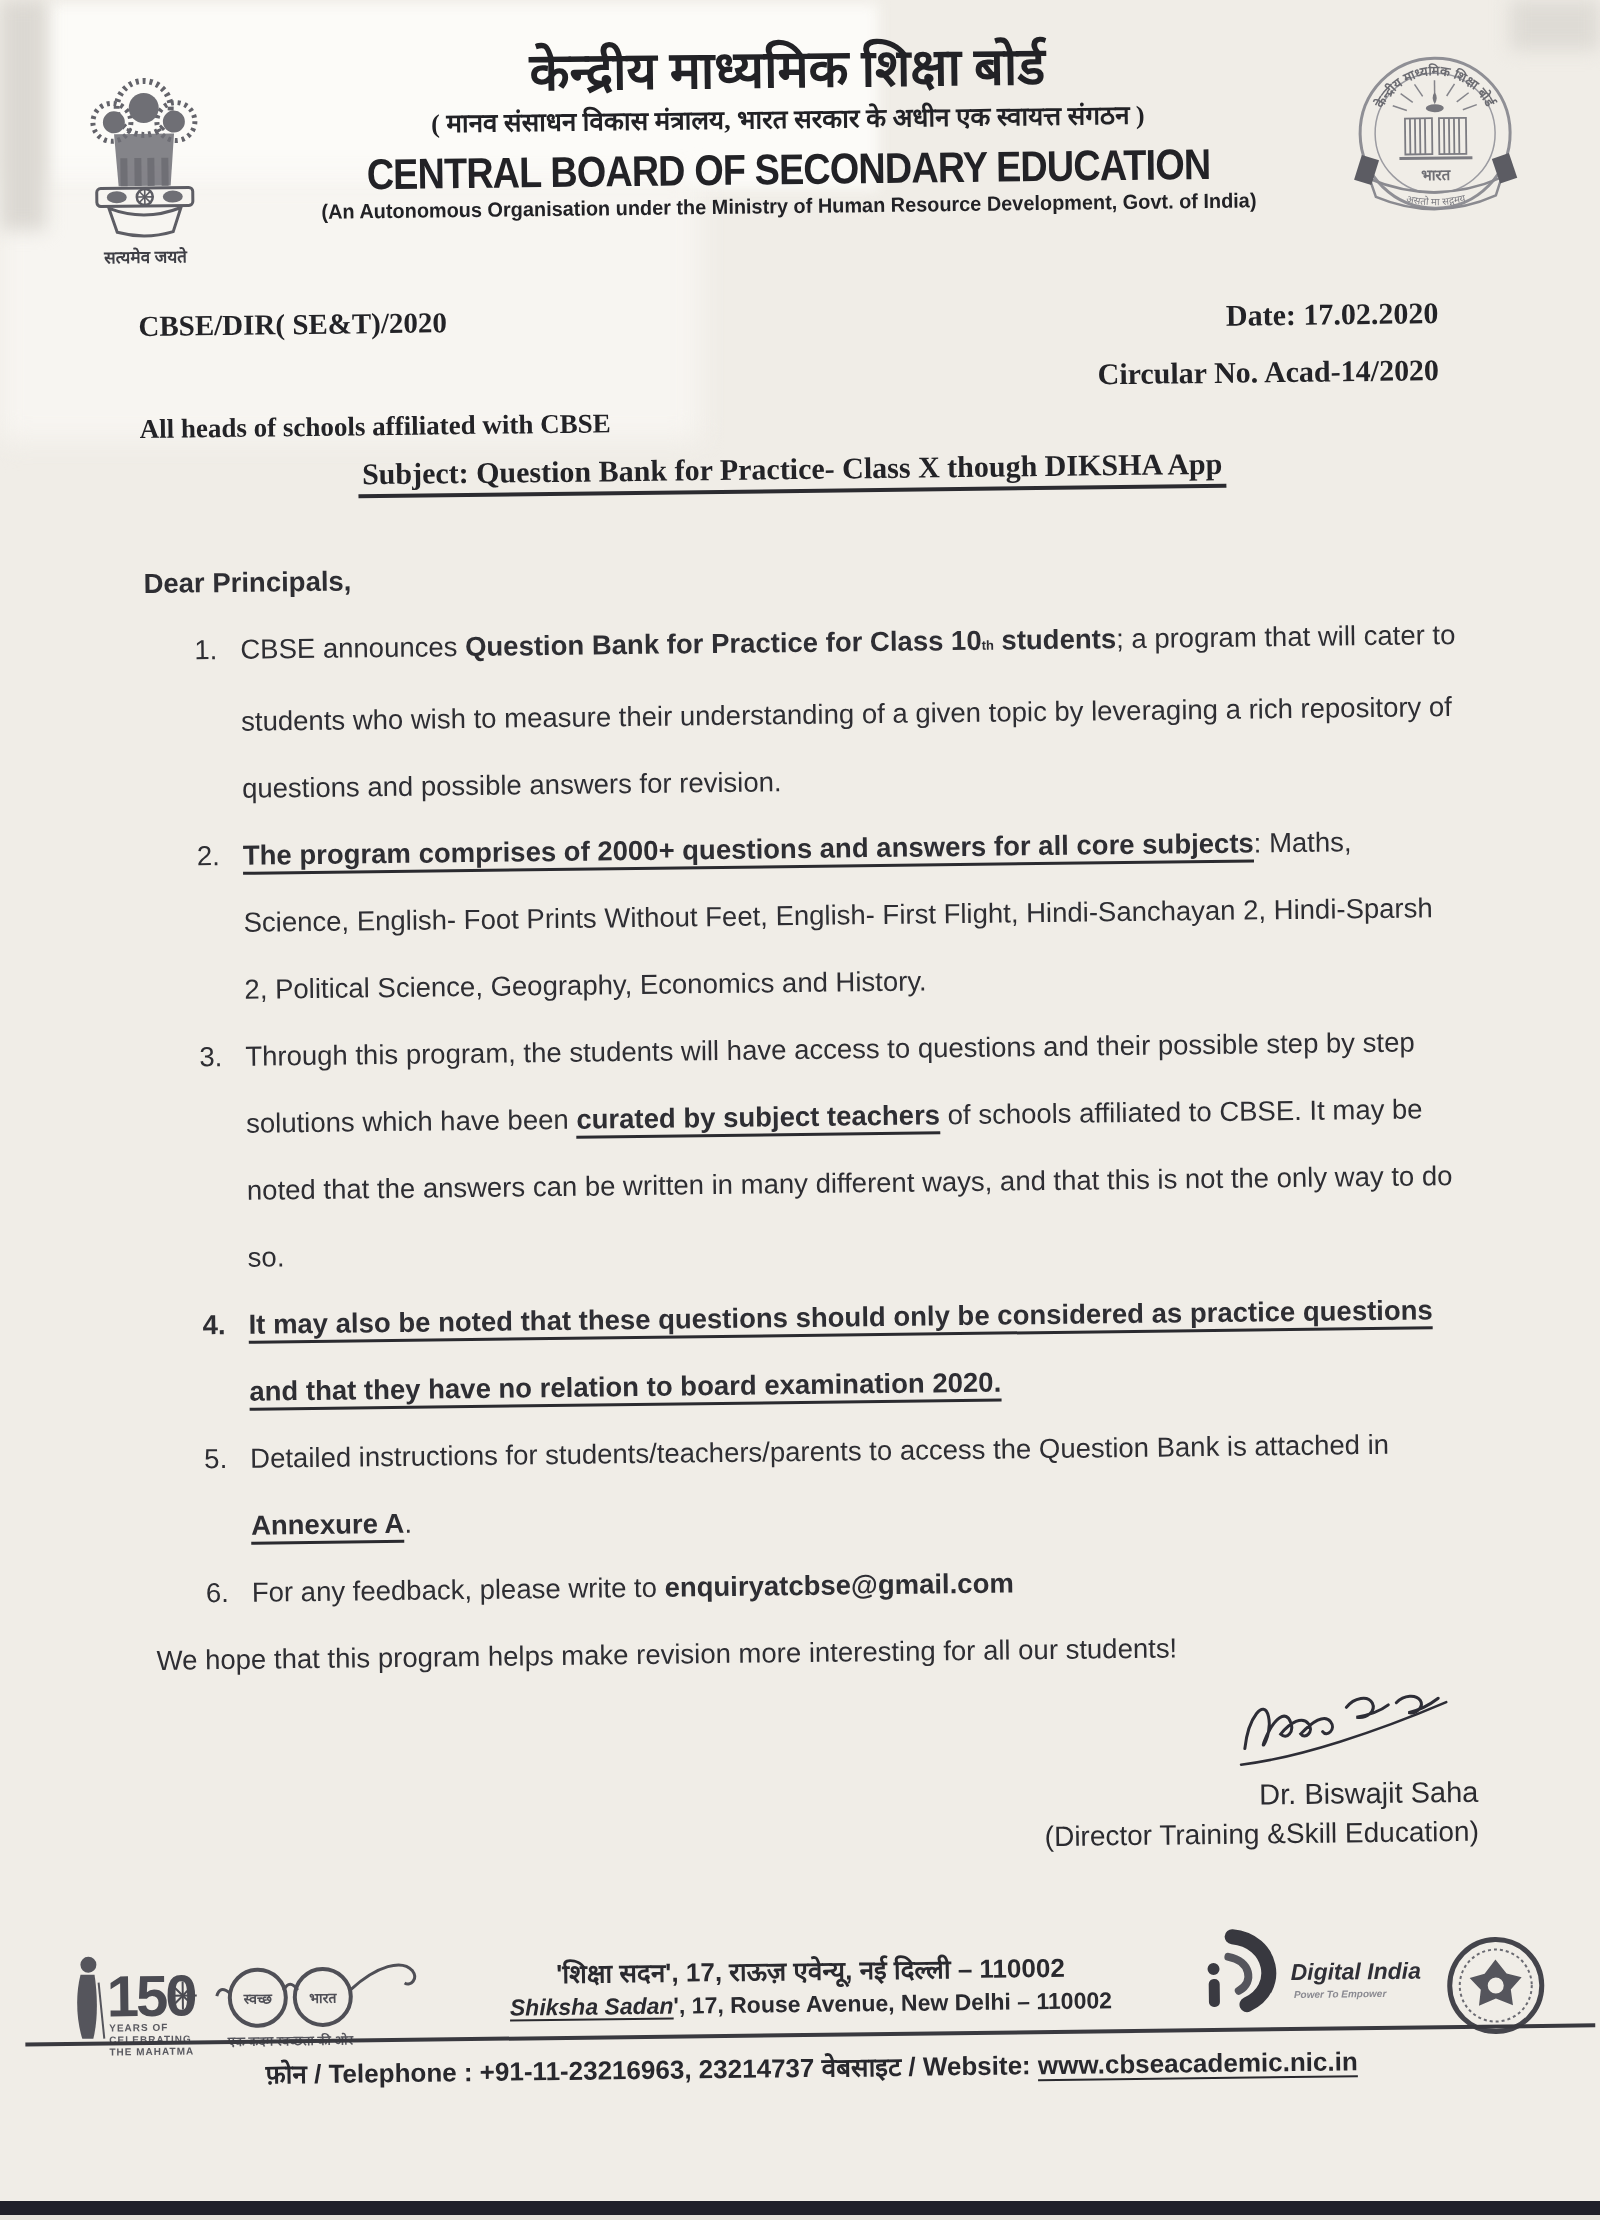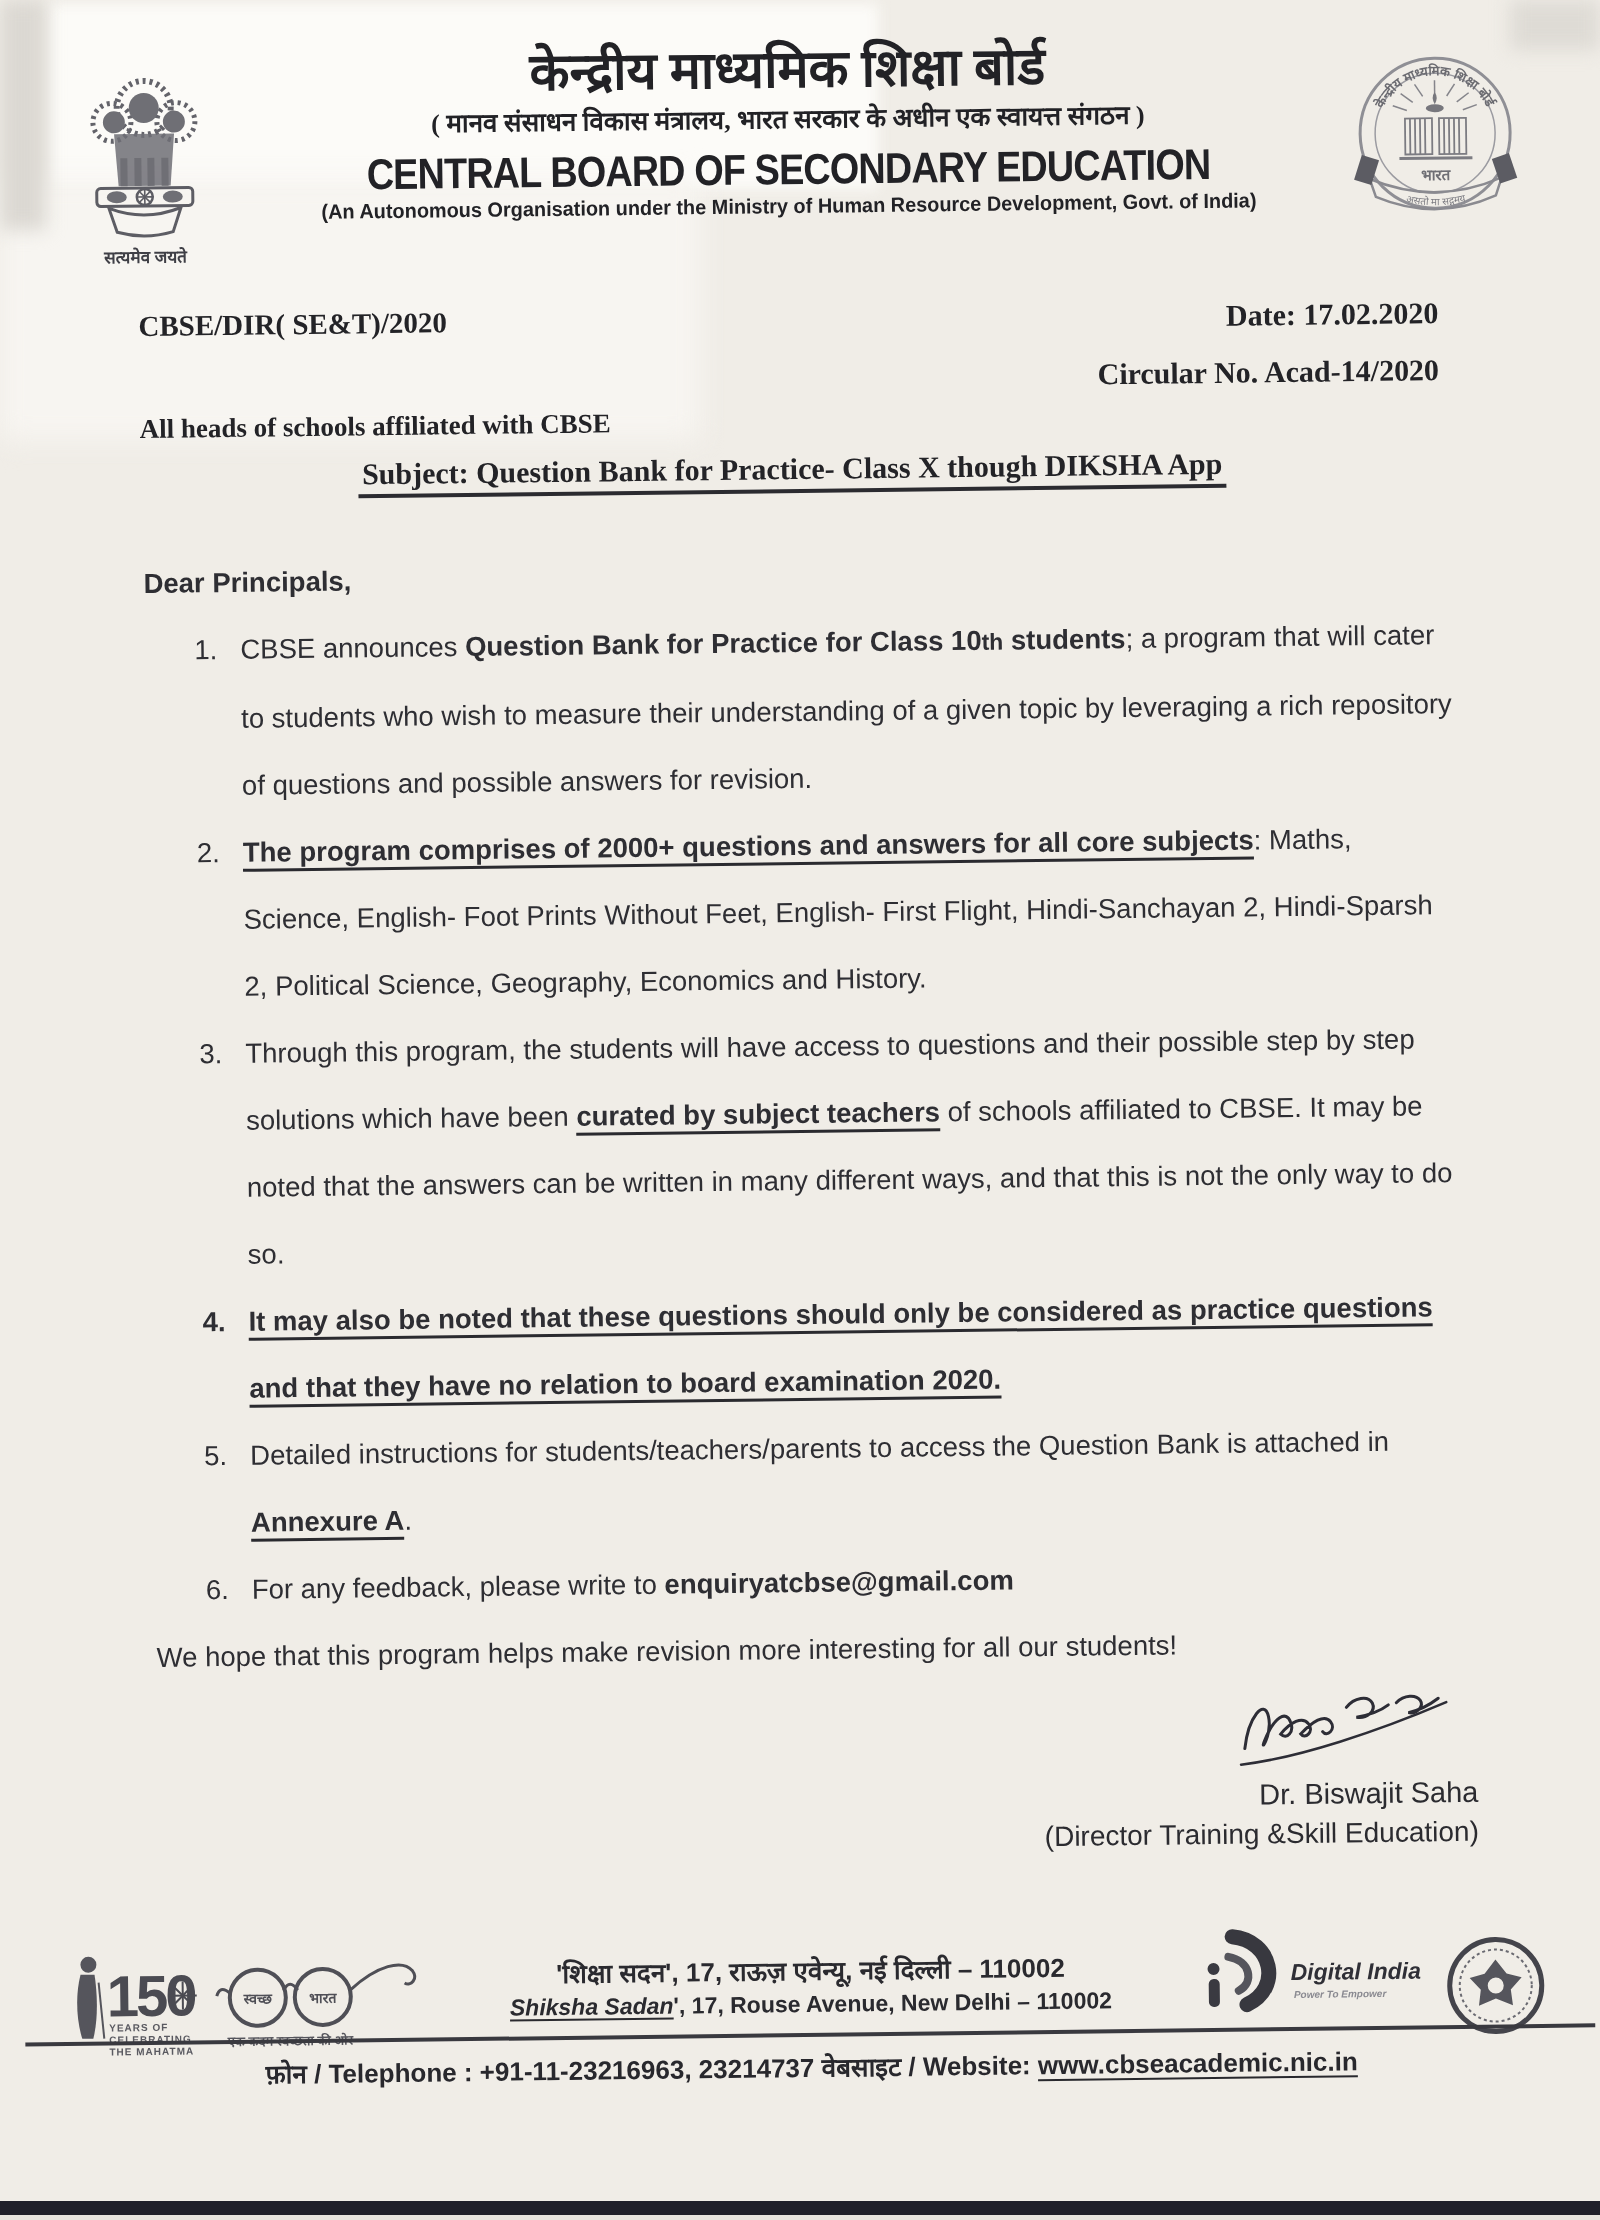--- a/index.html
+++ b/index.html
@@ -54,7 +54,7 @@
   .txt { flex:1; }
   .b { font-weight:bold; }
   .bu { font-weight:bold; border-bottom:3px solid #2a2a2f; padding-bottom:1px; }
-  .ord { font-size:23px; }
+  .ord { font-size:13px; }
   .closing { margin-top:0; }
 
   

